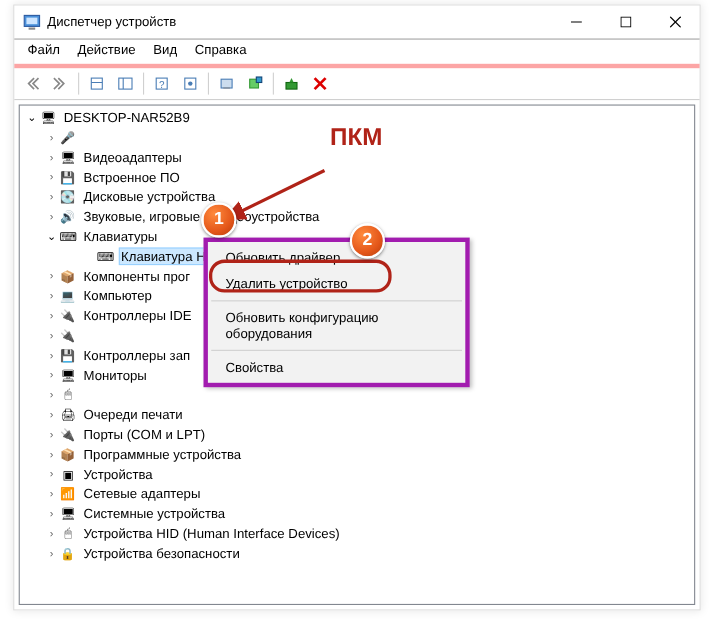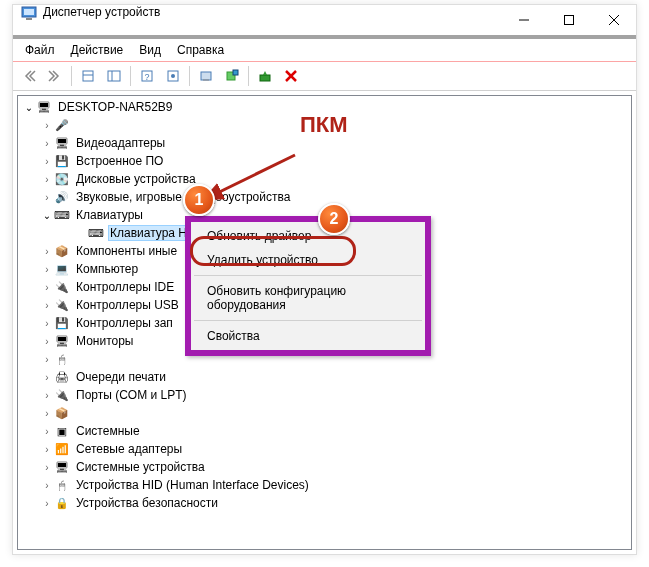--- a/index.html
+++ b/index.html
@@ -5,7 +5,7 @@
 html,body{margin:0;padding:0;font-family:"Segoe UI",Tahoma,sans-serif;font-size:12px;background:#fff;color:#000}
 .window{width:649px;height:567px;box-sizing:border-box;padding:4px 12px 12px 12px;position:relative}
 .inner{border:1px solid #ddd;height:100%;box-sizing:border-box;display:flex;flex-direction:column;box-shadow:0 0 8px rgba(0,0,0,.1)}
-.titlebar{height:30px;display:flex;padding:0 0 0 8px;border-bottom:4px solid #a3a3a3}
+.titlebar{height:30px;display:flex;align-items:center;padding:0 0 0 8px;border-bottom:1px solid #a3a3a3}
 .title-icon{width:16px;height:16px;margin-right:6px;display:flex;align-items:center;justify-content:center}
 .title{flex:1;font-size:12px}
 .winbtn{width:45px;height:30px;display:flex;align-items:center;justify-content:center;cursor:default}

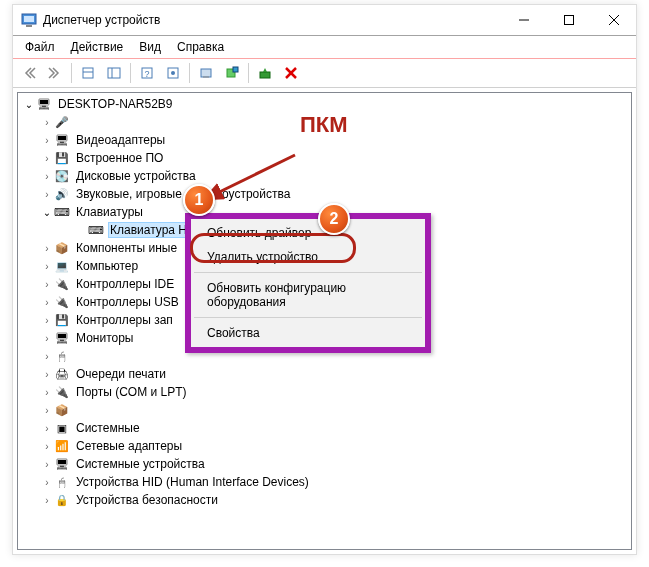--- a/index.html
+++ b/index.html
@@ -9,7 +9,7 @@
 .title-icon{width:16px;height:16px;margin-right:6px;display:flex;align-items:center;justify-content:center}
 .title{flex:1;font-size:12px}
 .winbtn{width:45px;height:30px;display:flex;align-items:center;justify-content:center;cursor:default}
-.menubar{height:22px;display:flex;align-items:center;padding:0 4px;border-bottom:1px solid #fca5a5}
+.menubar{height:22px;display:flex;padding:0 4px;border-bottom:4px solid #fca5a5}
 .menu-item{padding:2px 8px;cursor:default}
 .toolbar{height:28px;display:flex;align-items:center;padding:0 4px;border-bottom:1px solid #d0d0d0;gap:2px}
 .tbtn{width:22px;height:22px;display:flex;align-items:center;justify-content:center;border:1px solid transparent}

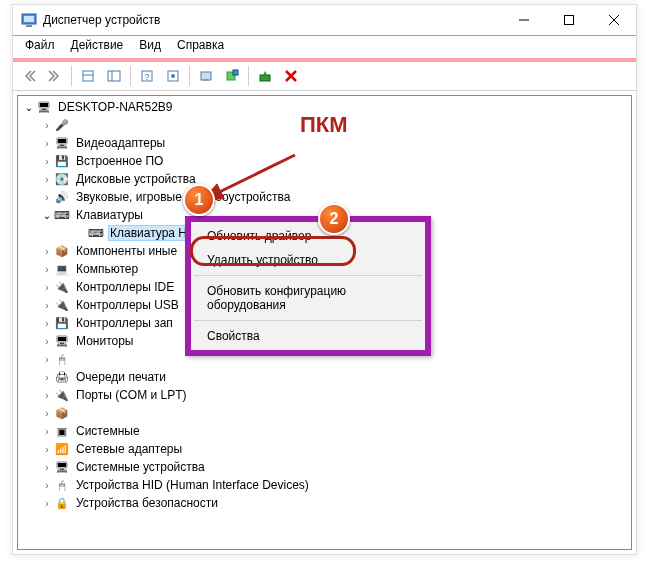--- a/index.html
+++ b/index.html
@@ -23,7 +23,7 @@
 .icon{width:16px;height:16px;margin-right:4px;display:flex;align-items:center;justify-content:center;font-size:11px}
 .label{padding:0 2px}
 .selected .label{background:#cce8ff;border:1px solid #99d1ff;padding:0 1px}
-.ctx-menu{position:absolute;background:#f2f2f2;border:6px solid #a21caf;box-shadow:2px 2px 4px rgba(0,0,0,.25);font-size:12px;padding:2px;z-index:5;width:230px}
+.ctx-menu{position:absolute;background:#f2f2f2;border:4px solid #a21caf;box-shadow:2px 2px 4px rgba(0,0,0,.25);font-size:12px;padding:2px;z-index:5;width:230px}
 .ctx-item{padding:5px 14px;cursor:default}
 .ctx-item.em{font-weight:normal}
 .ctx-sep{height:1px;background:#d0d0d0;margin:3px 1px}

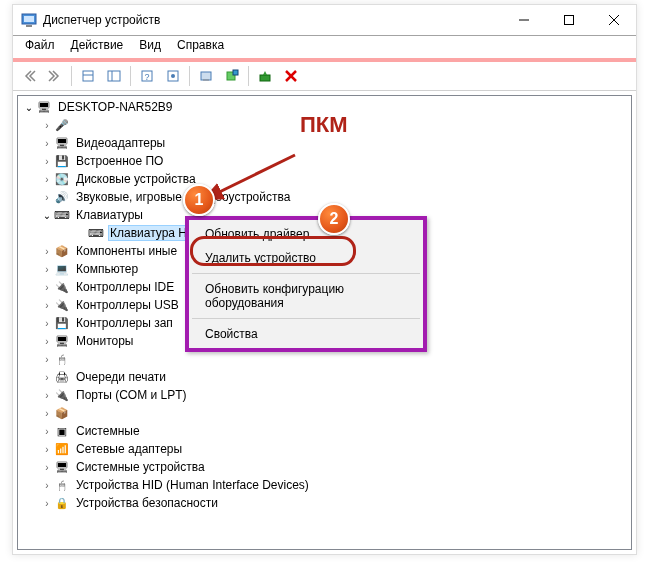--- a/index.html
+++ b/index.html
@@ -184,7 +184,7 @@
             <div class="node" style="padding-left: 22px;">
               <span class="arrow">›</span>
               <span class="icon">📦</span>
-              <span class="label">Компоненты иные</span>
+              <span class="label">Компоненты прог</span>
             </div>
             <div class="node" style="padding-left: 22px;">
               <span class="arrow">›</span>

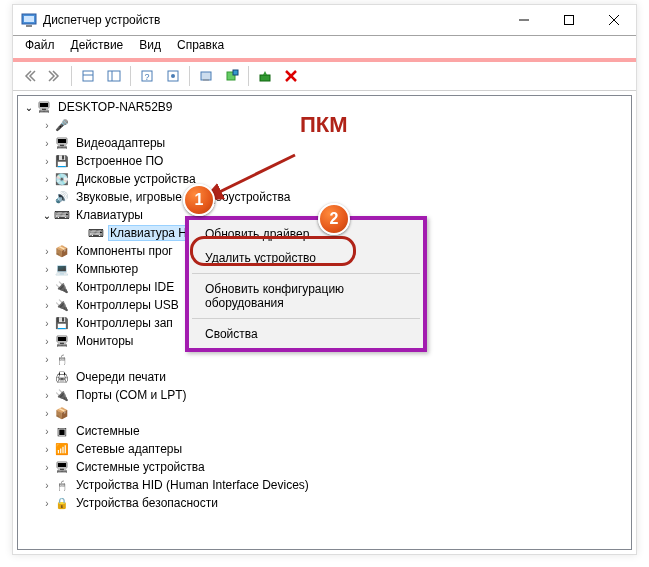--- a/index.html
+++ b/index.html
@@ -199,7 +199,6 @@
             <div class="node" style="padding-left: 22px;">
               <span class="arrow">›</span>
               <span class="icon">🔌</span>
-              <span class="label">Контроллеры USB</span>
             </div>
             <div class="node" style="padding-left: 22px;">
               <span class="arrow">›</span>

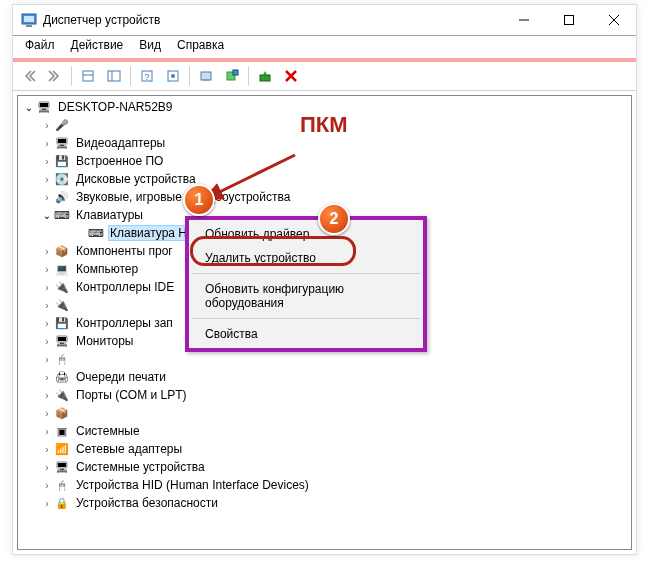--- a/index.html
+++ b/index.html
@@ -227,6 +227,7 @@
             <div class="node" style="padding-left: 22px;">
               <span class="arrow">›</span>
               <span class="icon">📦</span>
+              <span class="label">Программные устройства</span>
             </div>
             <div class="node" style="padding-left: 22px;">
               <span class="arrow">›</span>

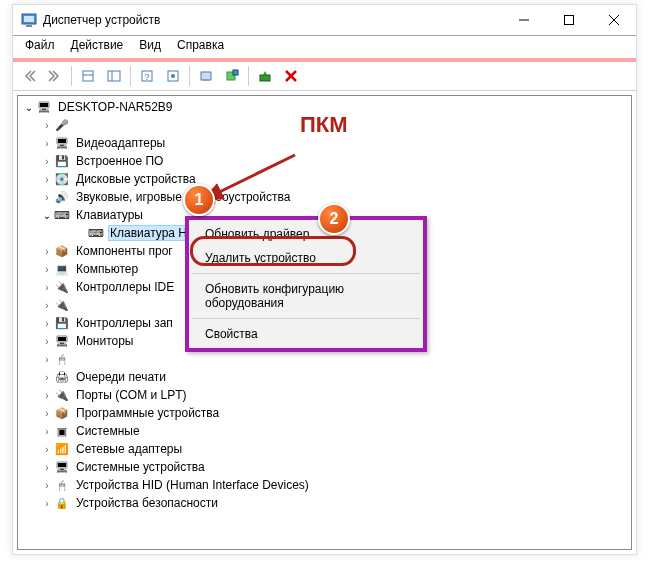--- a/index.html
+++ b/index.html
@@ -232,7 +232,7 @@
             <div class="node" style="padding-left: 22px;">
               <span class="arrow">›</span>
               <span class="icon">▣</span>
-              <span class="label">Системные</span>
+              <span class="label">Устройства</span>
             </div>
             <div class="node" style="padding-left: 22px;">
               <span class="arrow">›</span>

